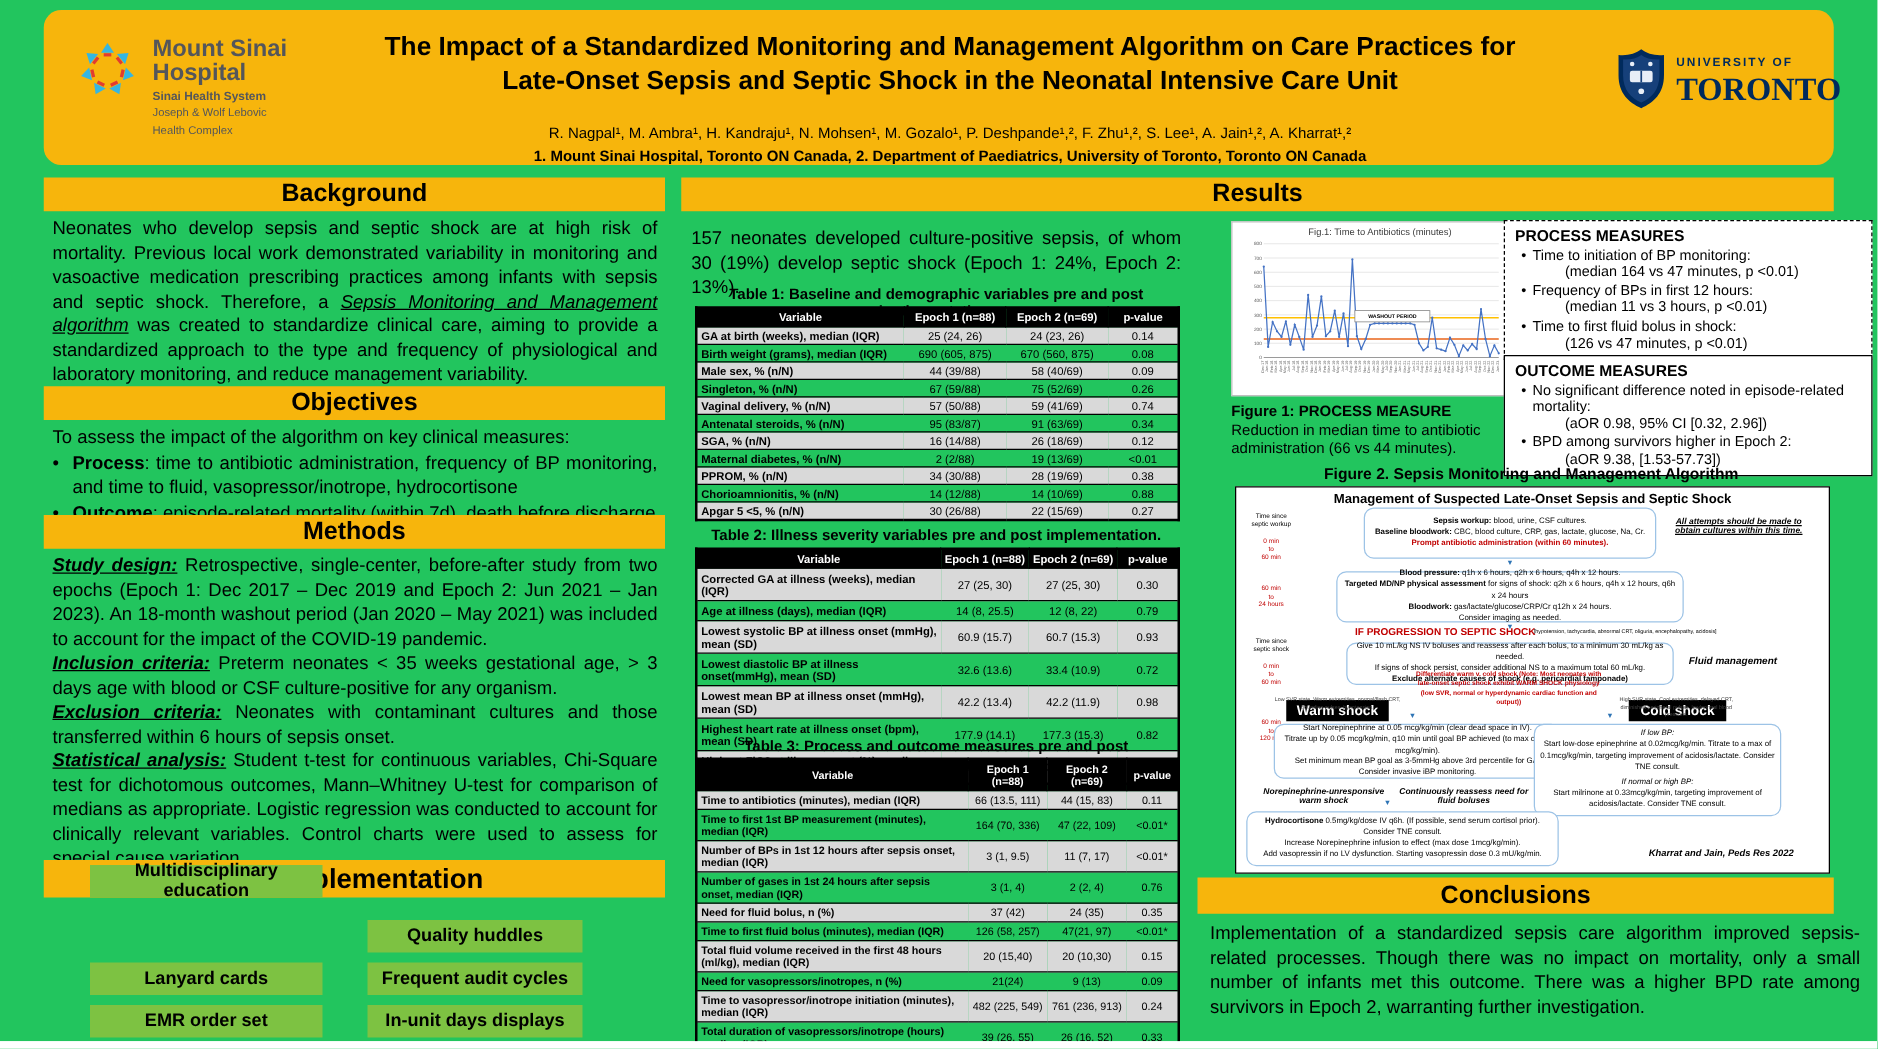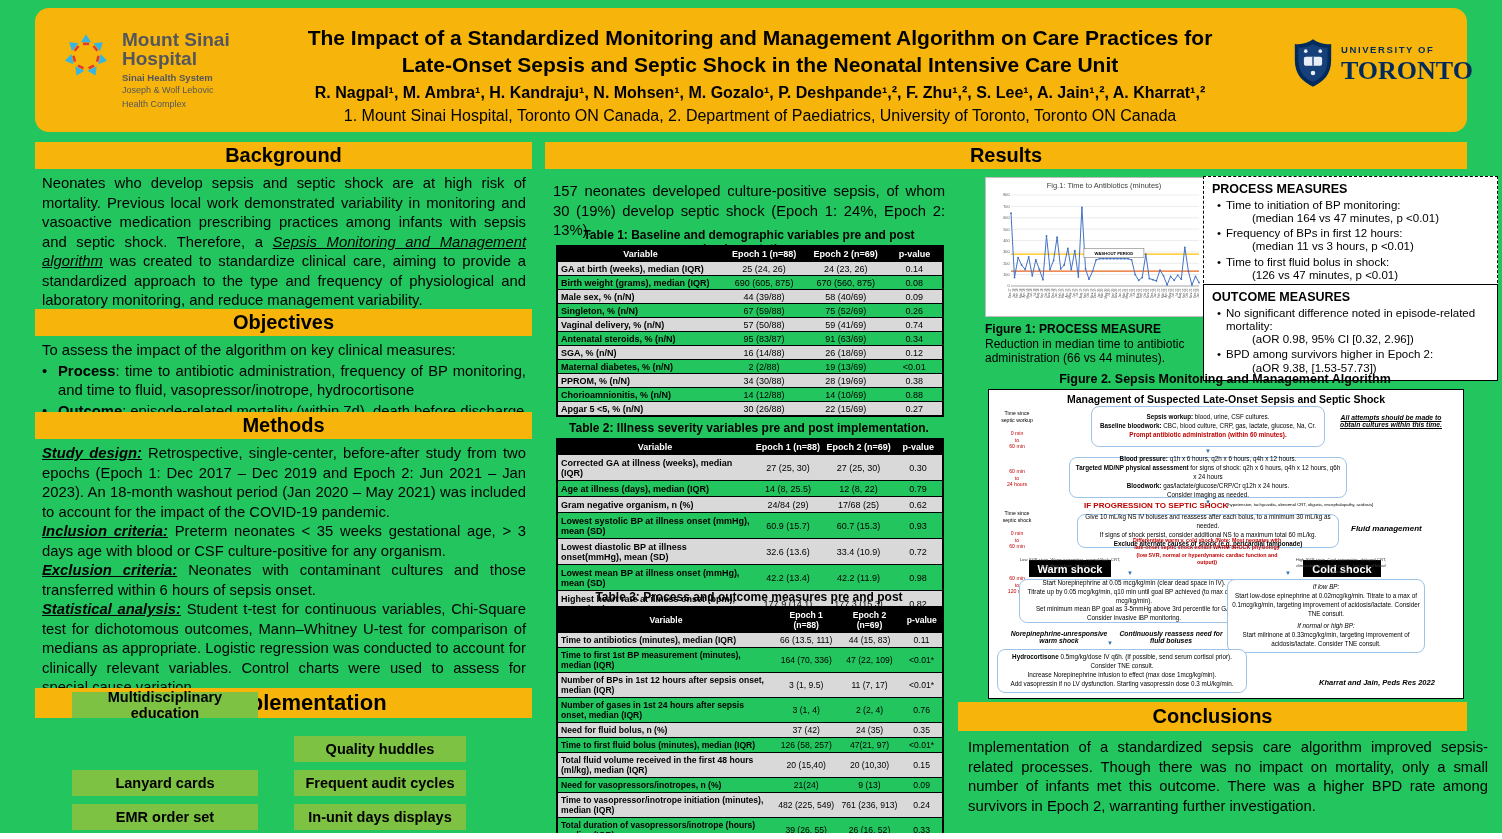--- a/index.html
+++ b/index.html
@@ -15,7 +15,7 @@
   .ms-sub2{font-size:9px;margin-top:3px;line-height:1.15;}
   .title-block{left:240px;top:24px;width:1040px;text-align:center;}
   .title-l{font-size:21px;font-weight:bold;line-height:1.3;}
-  .authors{font-size:16px;font-weight:bold;margin-top:5px;}
+  .authors{font-size:12px;font-weight:normal;margin-top:20px;}
   .affil{font-size:16px;font-weight:normal;margin-top:5px;}
   .uoft-logo{left:1293px;top:38px;display:flex;gap:8px;align-items:center;}
   .uoft-text{color:#002A5C;}

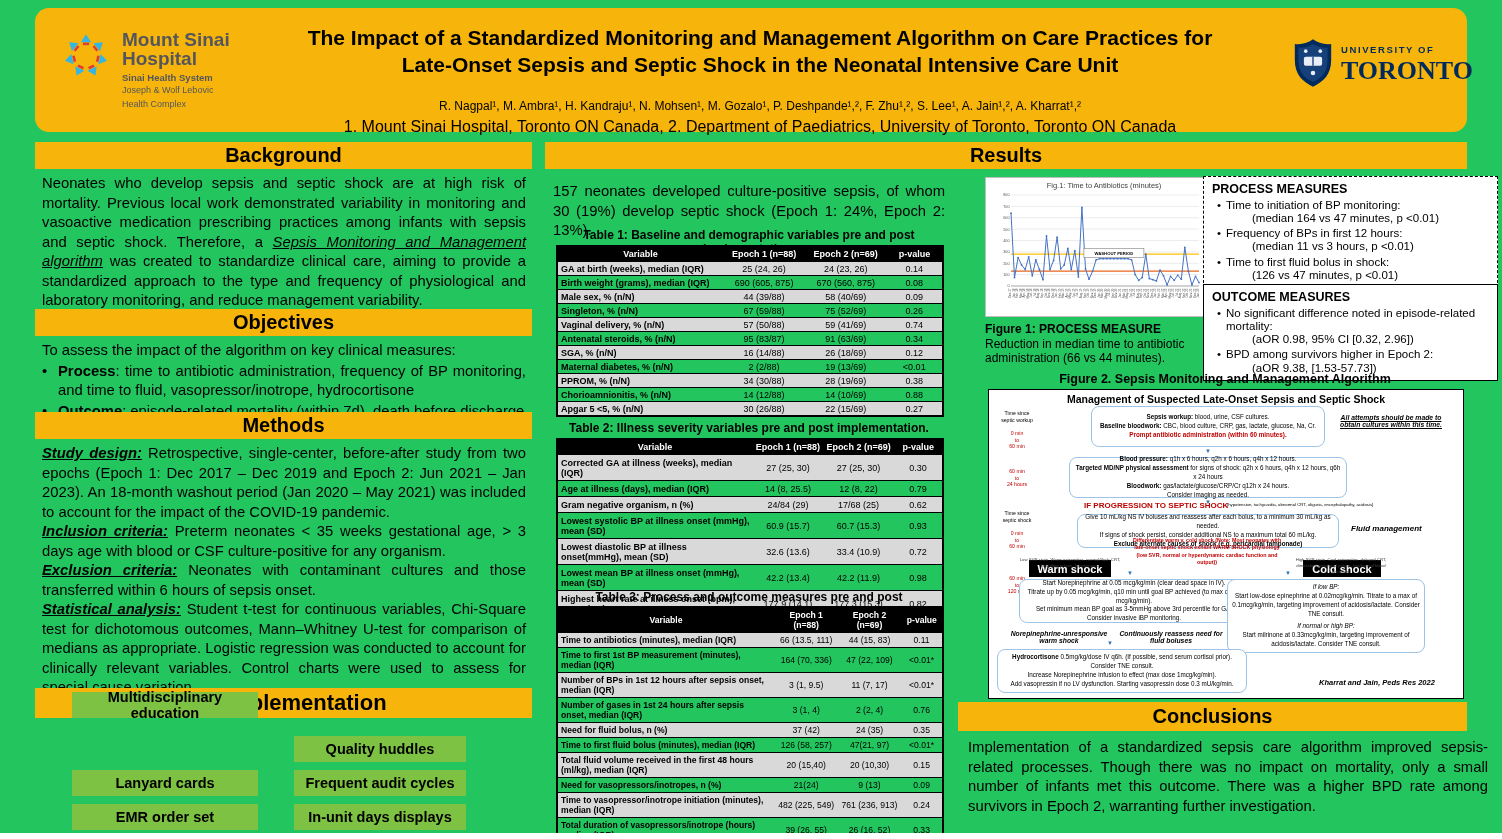--- a/index.html
+++ b/index.html
@@ -16,7 +16,7 @@
   .title-block{left:240px;top:24px;width:1040px;text-align:center;}
   .title-l{font-size:21px;font-weight:bold;line-height:1.3;}
   .authors{font-size:12px;font-weight:normal;margin-top:20px;}
-  .affil{font-size:16px;font-weight:normal;margin-top:5px;}
+  .affil{font-size:12px;font-weight:bold;margin-top:5px;}
   .uoft-logo{left:1293px;top:38px;display:flex;gap:8px;align-items:center;}
   .uoft-text{color:#002A5C;}
   .uoft-l1{font-size:9.5px;font-weight:bold;letter-spacing:1.6px;}

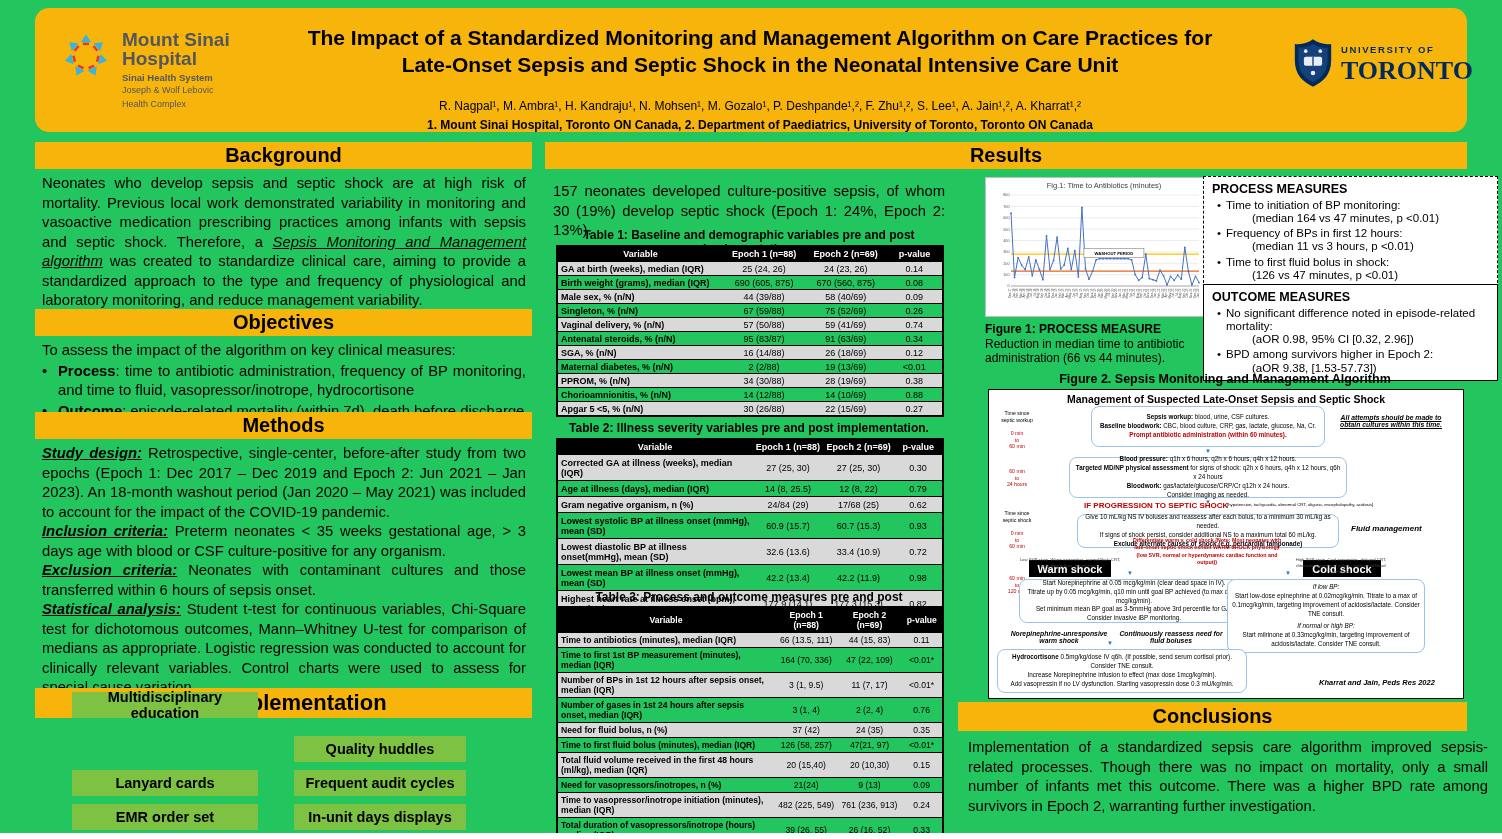--- a/index.html
+++ b/index.html
@@ -297,12 +297,6 @@
           <td>14 (8, 25.5)</td>
           <td>12 (8, 22)</td>
           <td>0.79</td>
-        </tr>
-        <tr>
-          <td>Gram negative organism, n (%)</td>
-          <td>24/84 (29)</td>
-          <td>17/68 (25)</td>
-          <td>0.62</td>
         </tr>
         <tr>
           <td>Lowest systolic BP at illness onset (mmHg), mean (SD)</td>

